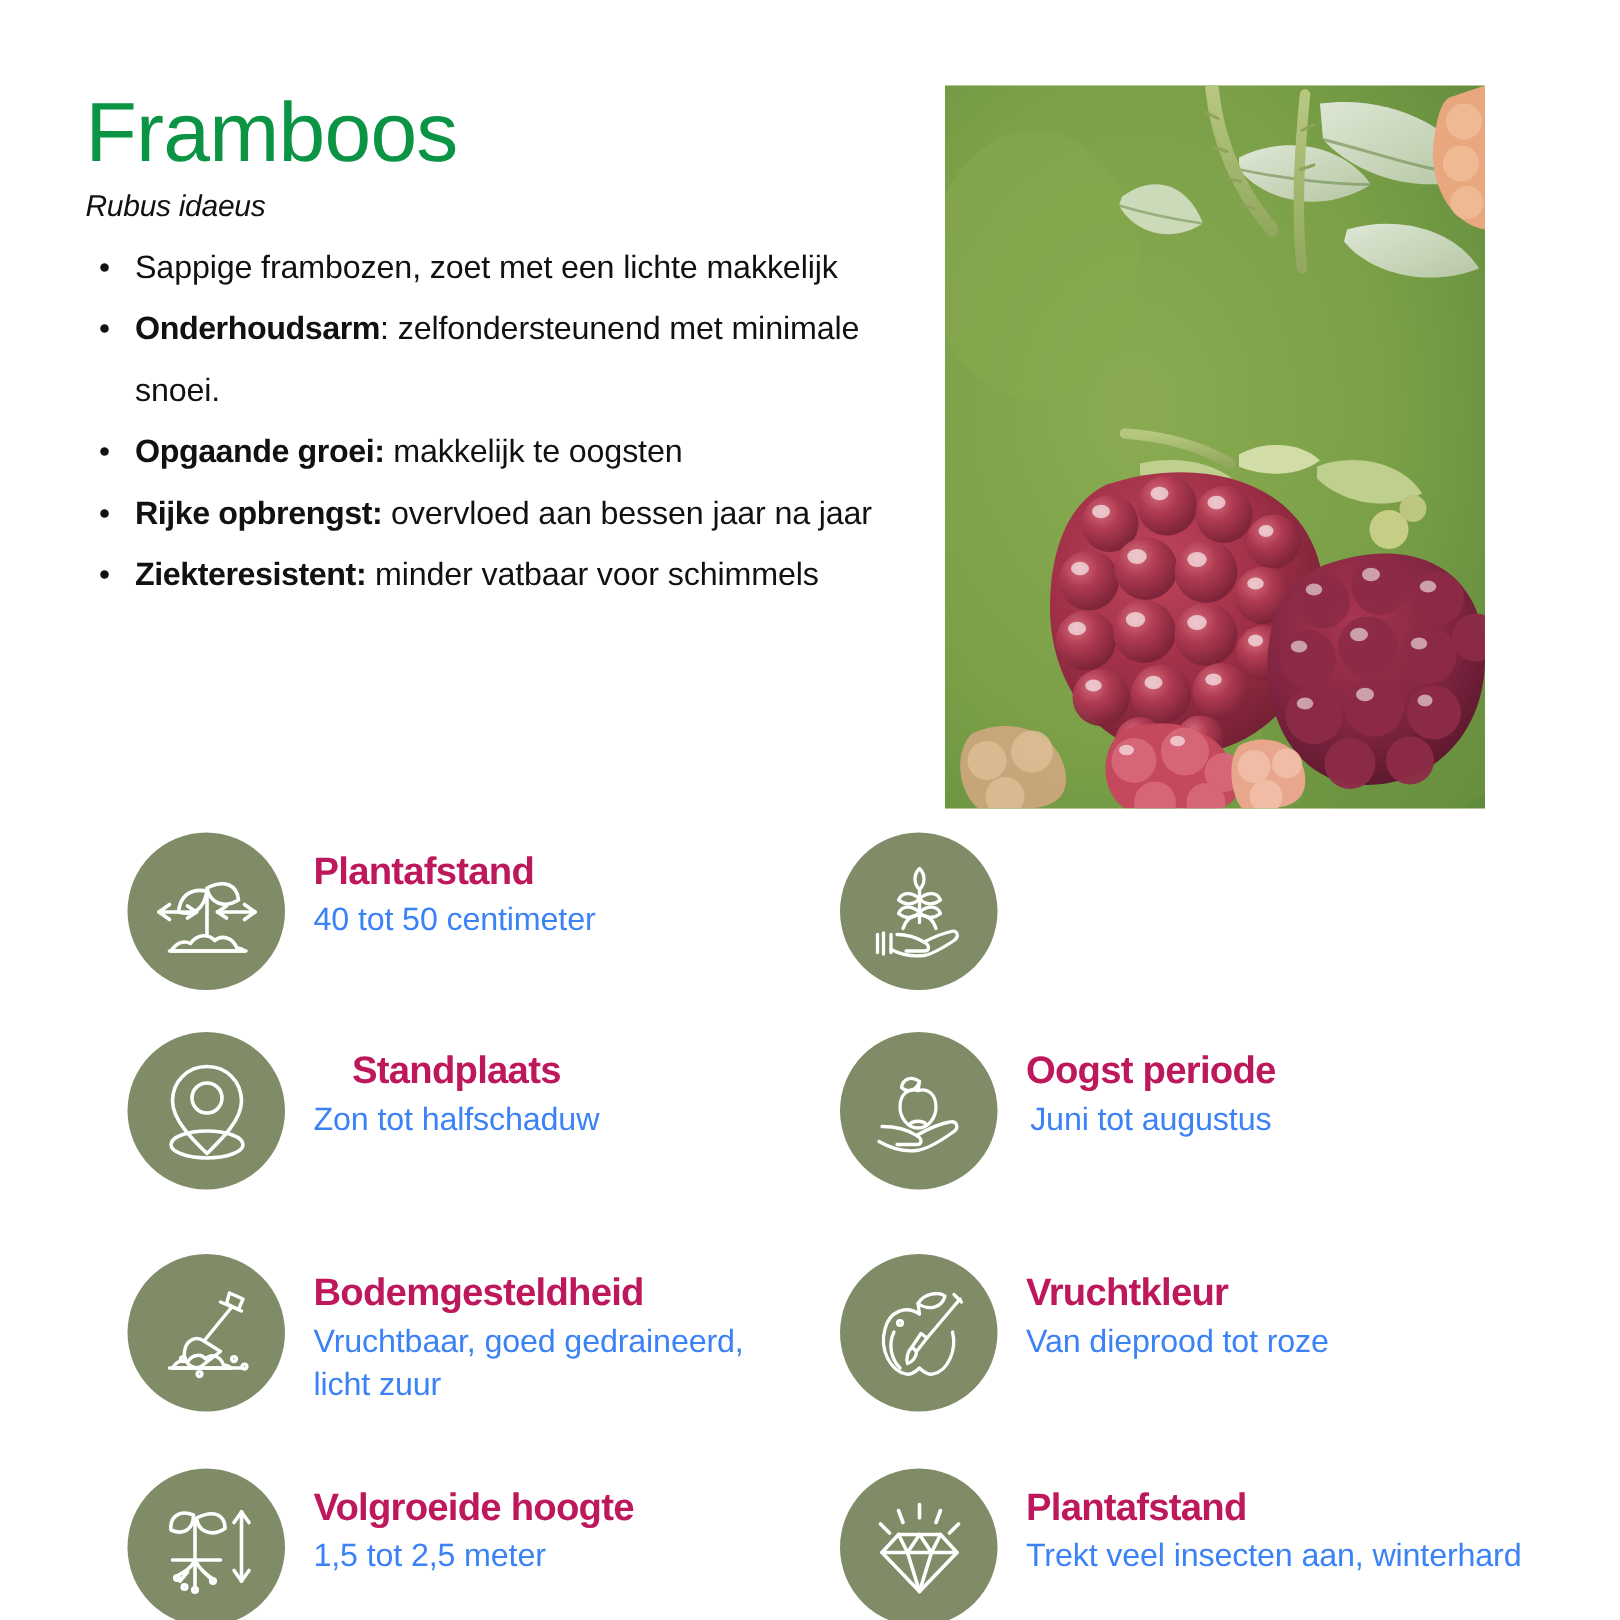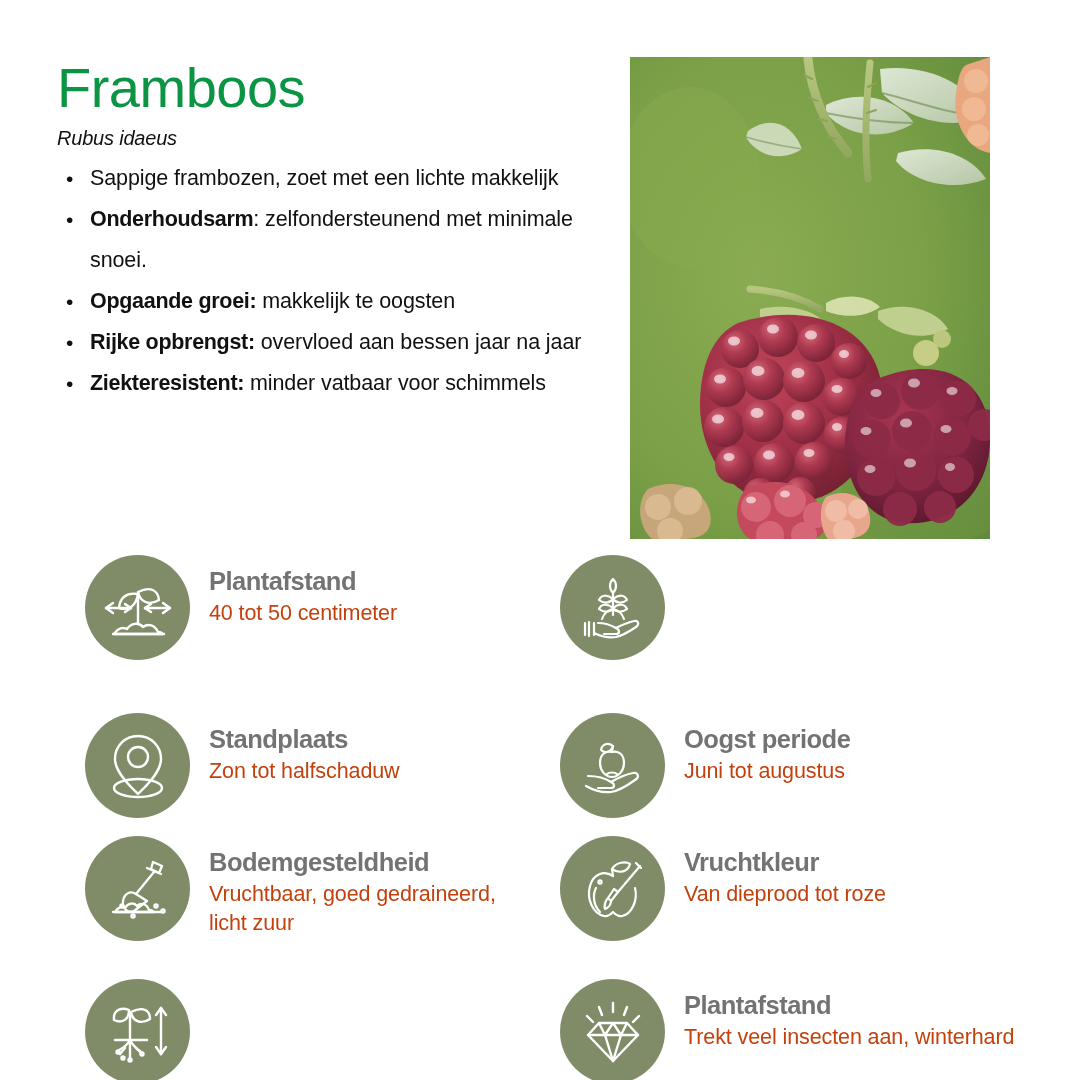--- a/index.html
+++ b/index.html
@@ -57,7 +57,7 @@
   .feat .txt { margin-left: 19px; padding-top: 11px; }
   .feat .f-title {
     font-size: 25.5px; line-height: 31px; font-weight: 800;
-    color: #737373; letter-spacing: -0.5px; white-space: nowrap;
+    color: #be185d; letter-spacing: -0.5px; white-space: nowrap;
   }
   .feat .f-desc {
     font-size: 21.5px; line-height: 29px; font-weight: 400;

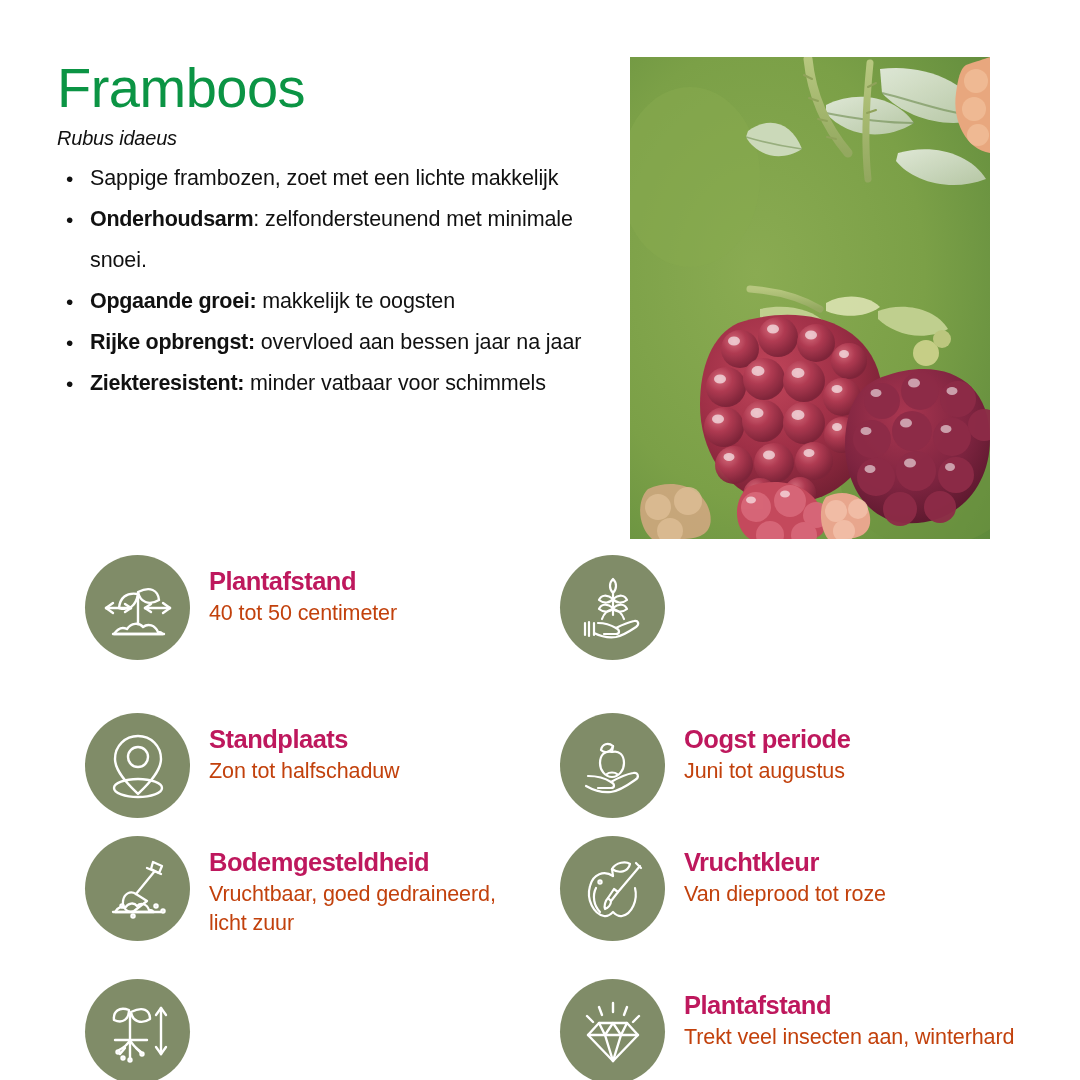--- a/index.html
+++ b/index.html
@@ -61,7 +61,7 @@
   }
   .feat .f-desc {
     font-size: 21.5px; line-height: 29px; font-weight: 400;
-    color: #c2410c; letter-spacing: -0.1px; margin-top: 2px;
+    color: #3b82f6; letter-spacing: -0.1px; margin-top: 2px;
   }
 
   

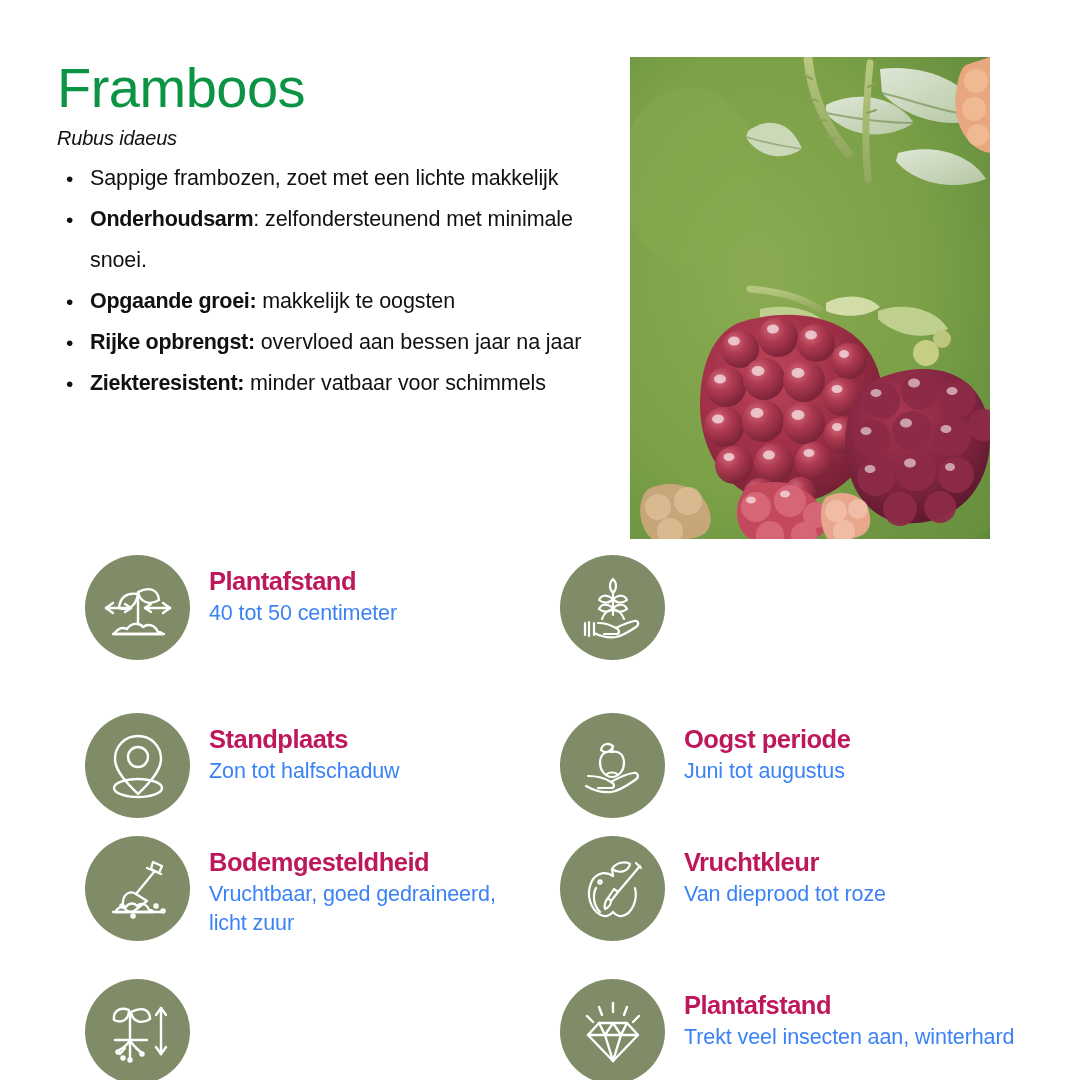--- a/index.html
+++ b/index.html
@@ -68,7 +68,7 @@
   .col-l { left: 85px; }
   .col-r { left: 560px; }
   .row-1 { top: 4px; }
-  .row-2 { top: 162px; }
+  .row-2 { top: 137px; text-align: center; }
   .row-3 { top: 285px; }
   .row-4 { top: 428px; }
   .feat.col-l .txt { max-width: 330px; }

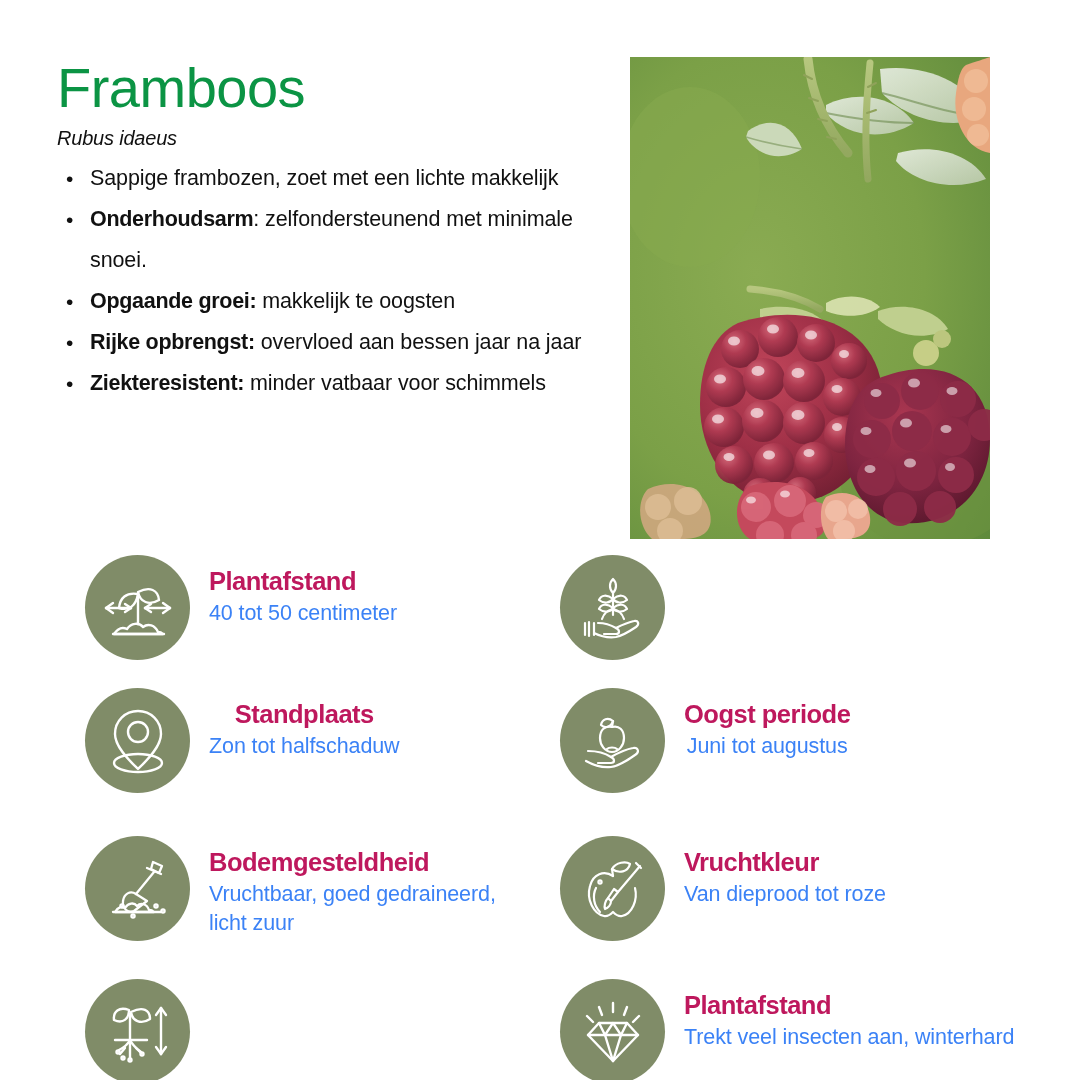--- a/index.html
+++ b/index.html
@@ -362,6 +362,10 @@
             <path d="M58 58 l5 -7"></path>
         </svg>
       </div>
+      <div class="txt">
+        <div class="f-title">Volgroeide hoogte</div>
+        <div class="f-desc">1,5 tot 2,5 meter</div>
+      </div>
     </div>
 
     <div class="feat col-r row-1">

